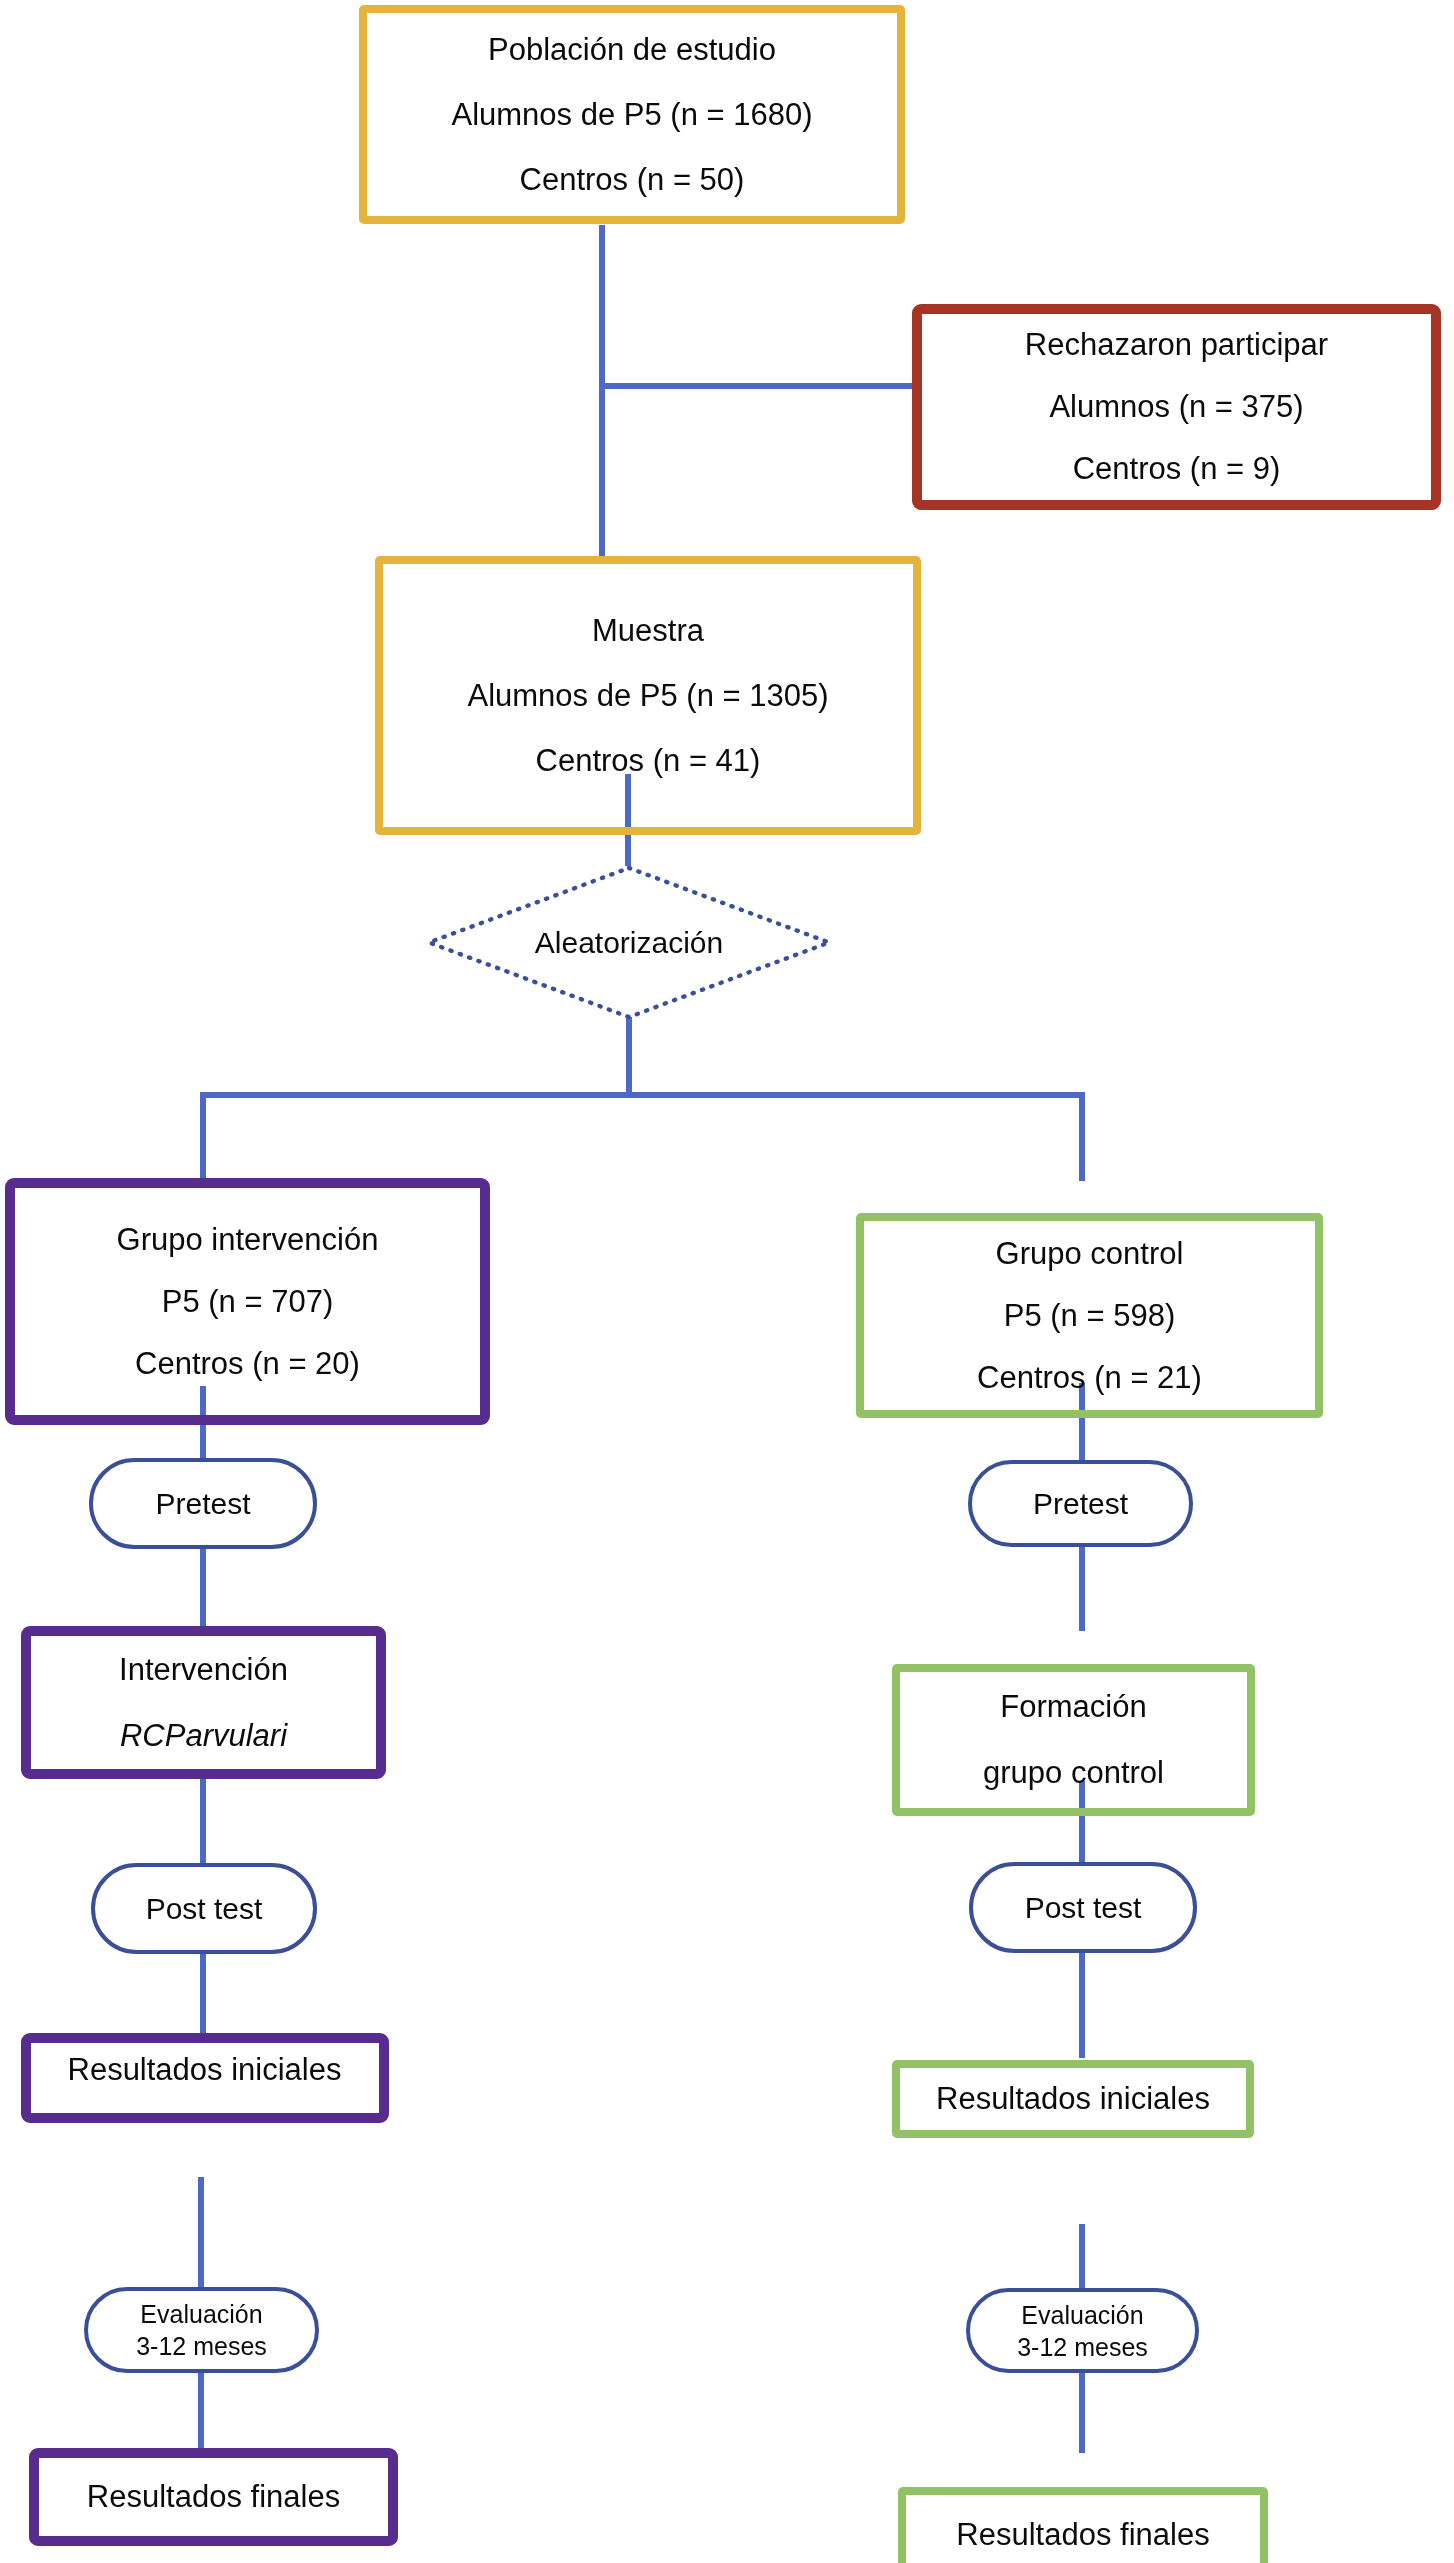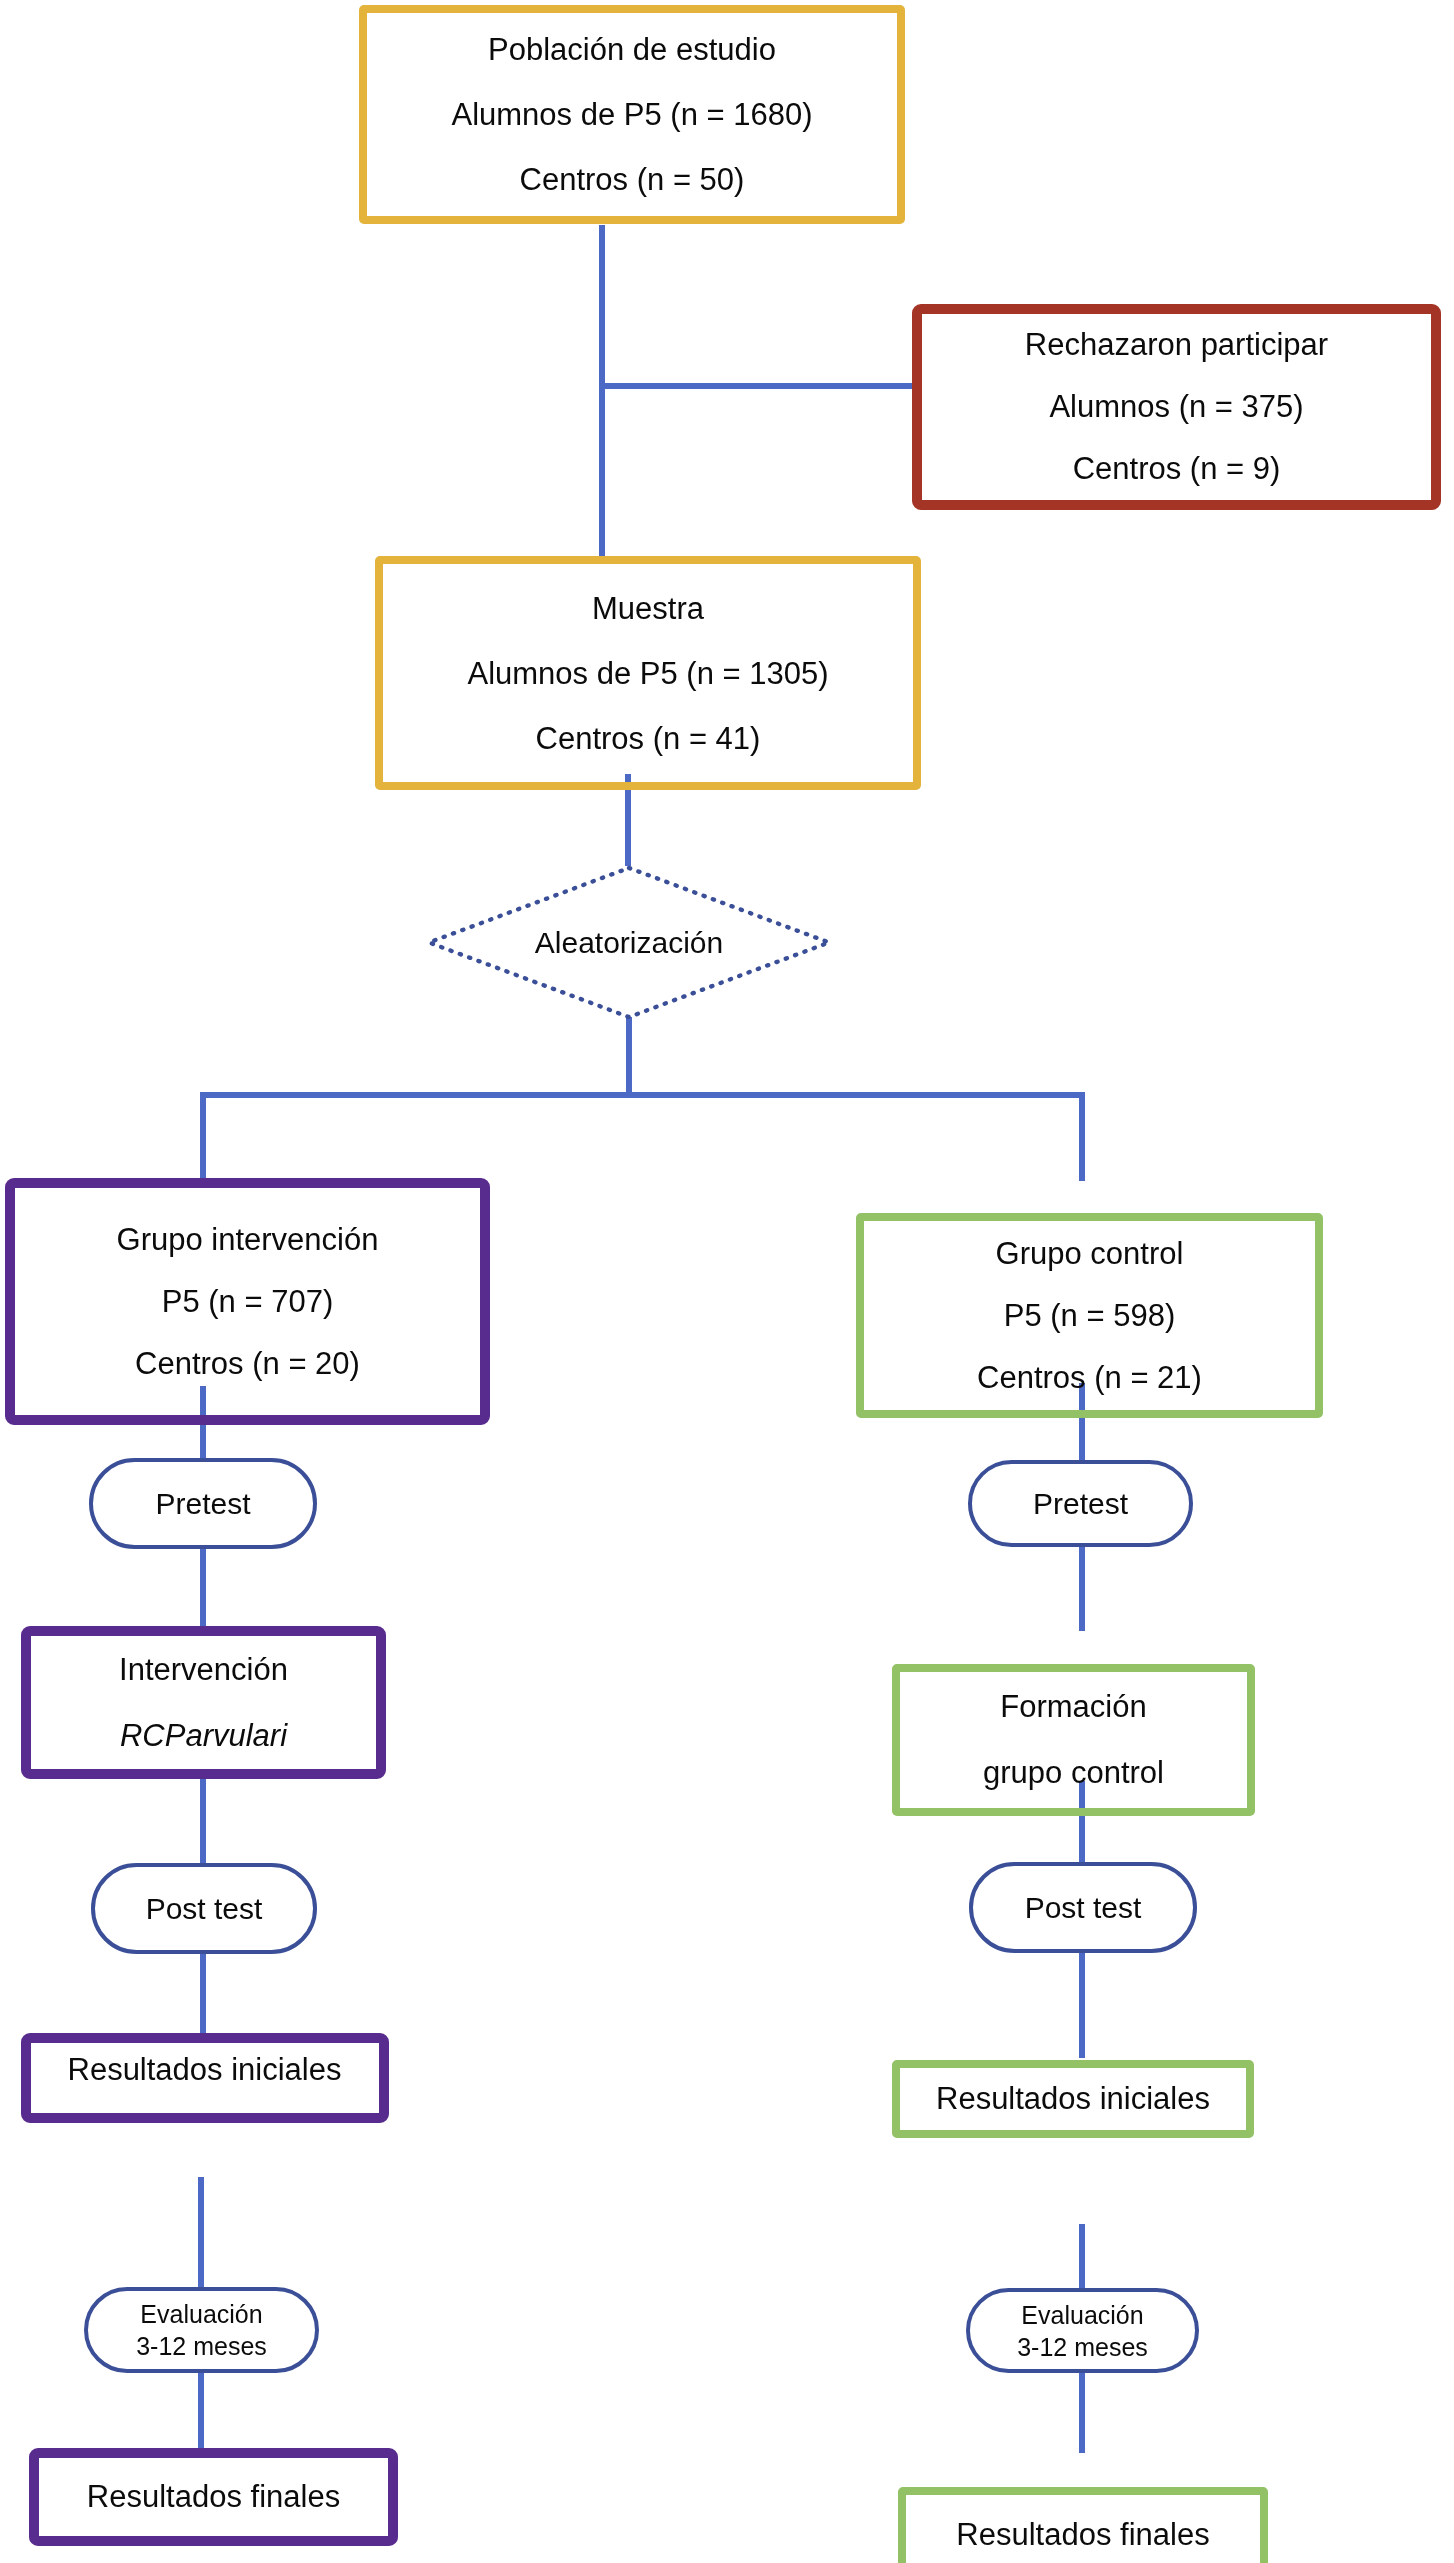--- a/index.html
+++ b/index.html
@@ -82,7 +82,7 @@
     <div>Centros (n = 9)</div>
   </div>
 
-  <div class="node rect-gold l3" style="left: 375px; top: 556px; width: 546px; height: 234px; border-color: rgb(227, 179, 59);">
+  <div class="node rect-gold l3" style="left: 375px; top: 556px; width: 546px; height: 279px; border-color: rgb(227, 179, 59);">
     <div>Muestra</div>
     <div>Alumnos de P5 (n = 1305)</div>
     <div>Centros (n = 41)</div>

